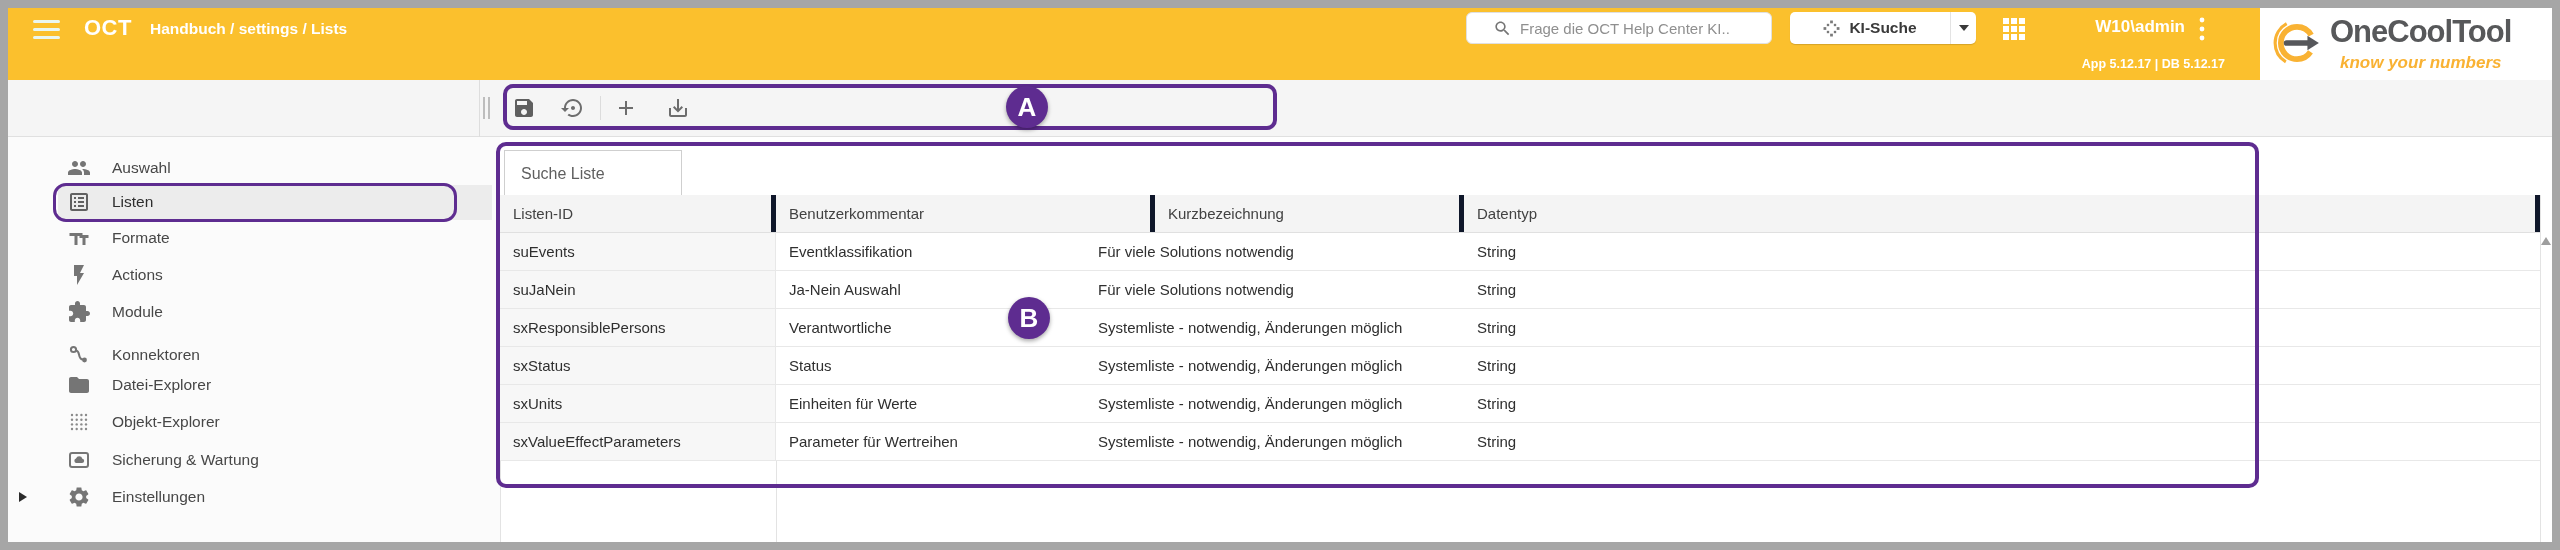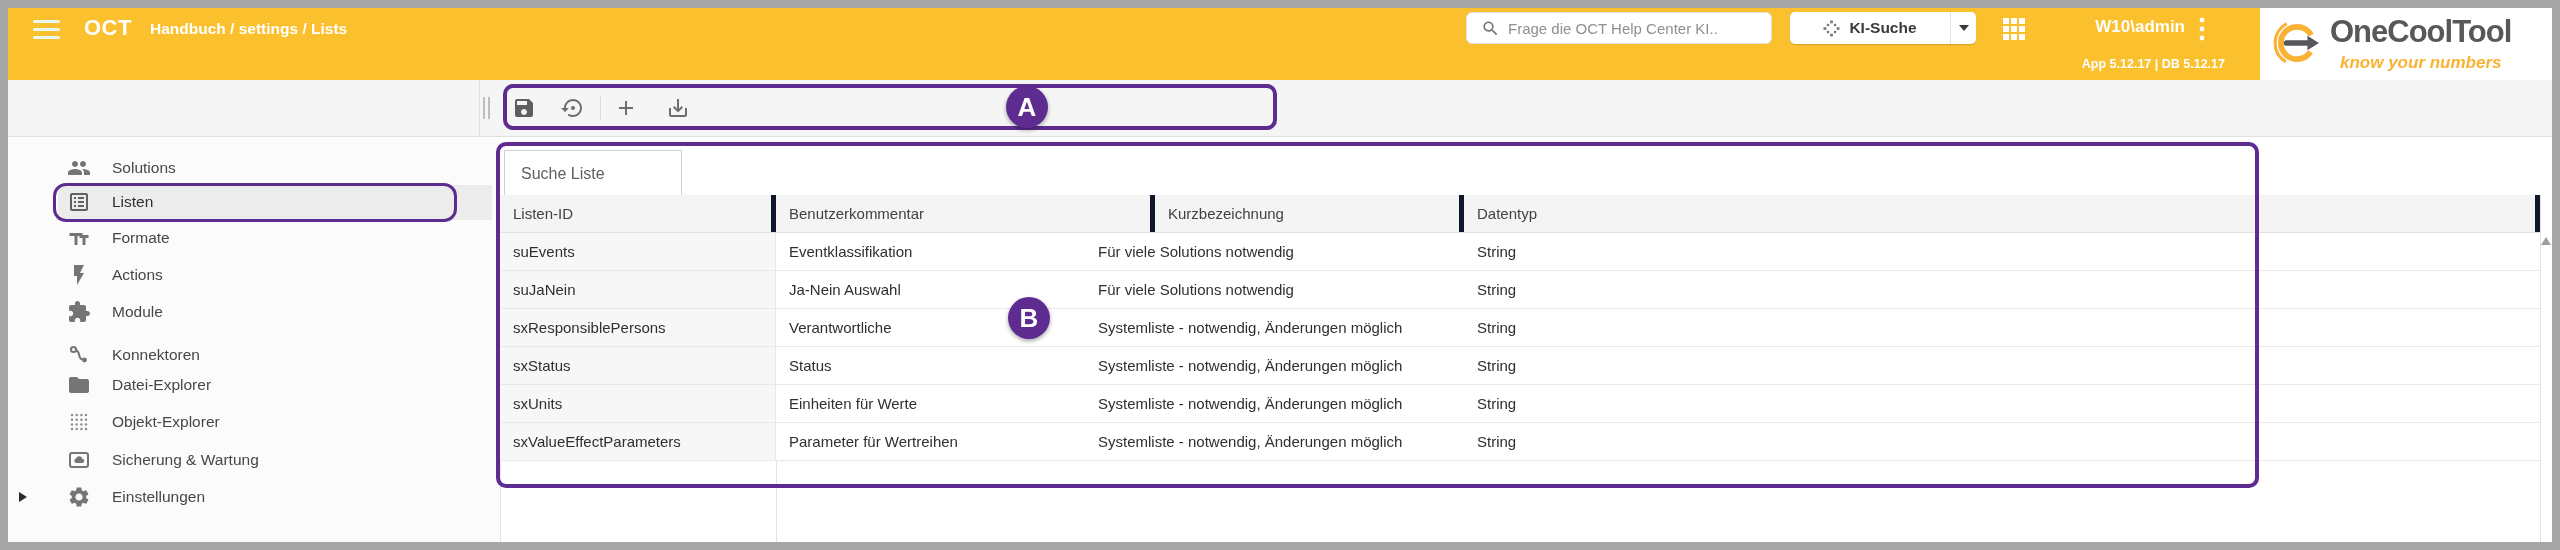--- a/index.html
+++ b/index.html
@@ -17,7 +17,7 @@
   #app-abbrev { left:84px; top:15px; font-size:22px; font-weight:bold; color:#fff; letter-spacing:.5px; }
   #breadcrumb { left:150px; top:20px; font-size:15.5px; font-weight:bold; color:#fff; }
   #searchbox { left:1466px; top:12px; width:306px; height:32px; background:#fff; border:1px solid #e0e0e0;
-               border-radius:6px; display:flex; align-items:center; padding-left:14px; gap:8px; }
+               border-radius:6px; display:flex; align-items:center; padding-left:26px; gap:8px; }
   #searchbox input { border:none; outline:none; font-size:15px; color:#555; width:240px;
                      font-family:"Liberation Sans", sans-serif; background:transparent; }
   #searchbox input::placeholder { color:#8f8f8f; opacity:1; }

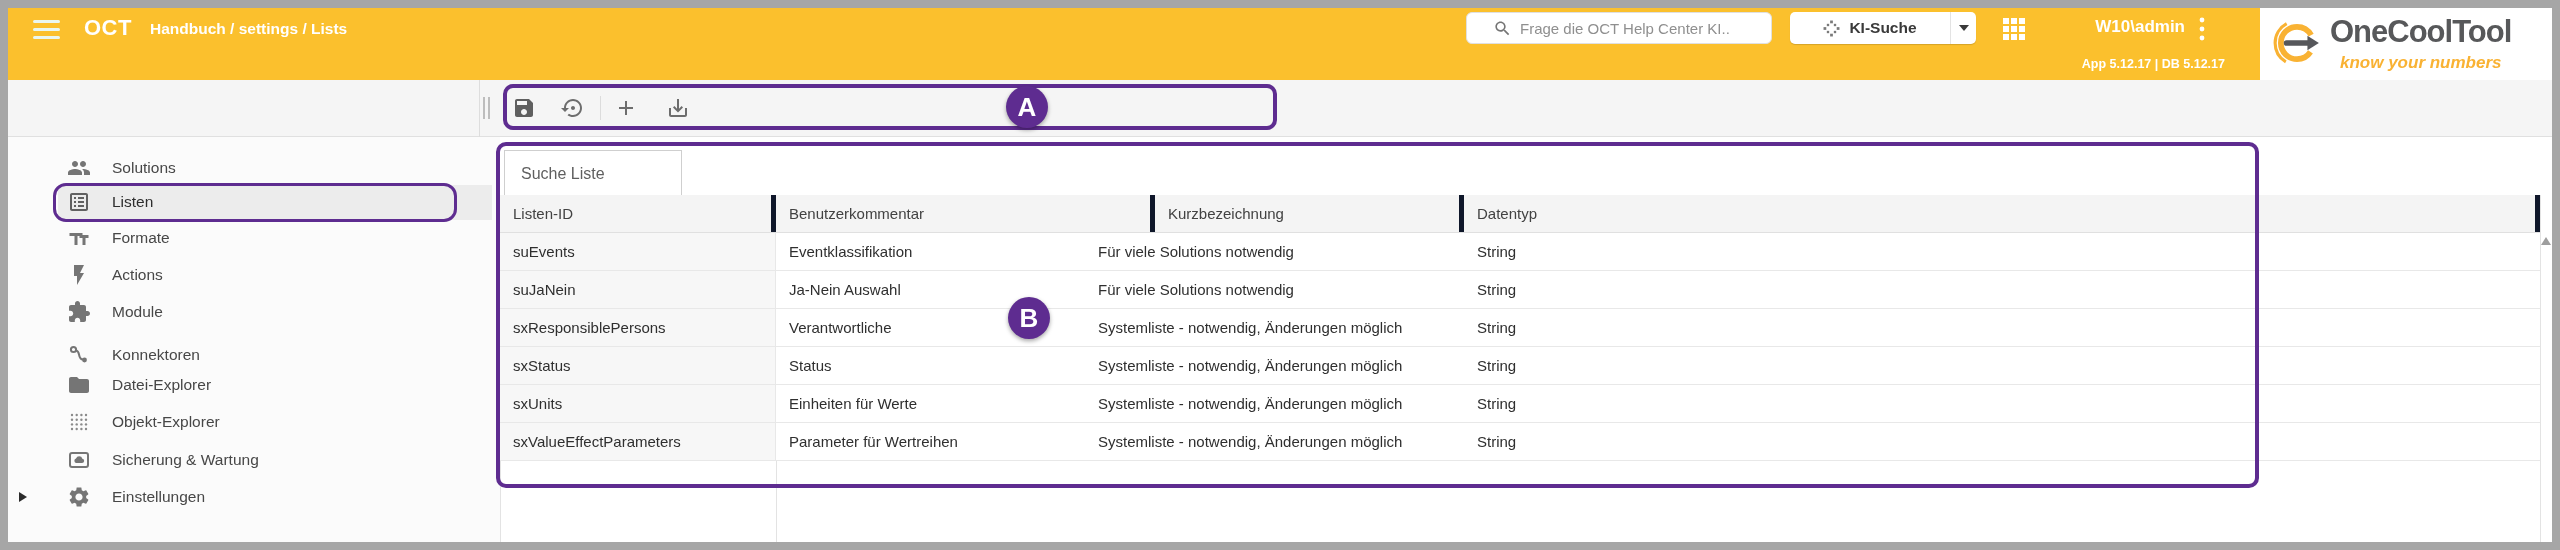--- a/index.html
+++ b/index.html
@@ -190,7 +190,7 @@
     <svg width="24" height="24" viewBox="0 0 24 24" fill="#757575">
         <path d="M16 11c1.66 0 3-1.34 3-3s-1.34-3-3-3-3 1.34-3 3 1.34 3 3 3zm-8 0c1.66 0 3-1.34 3-3S9.66 5 8 5 5 6.34 5 8s1.34 3 3 3zm0 2c-2.33 0-7 1.17-7 3.5V19h14v-2.5c0-2.33-4.67-3.5-7-3.5zm8 0c-.29 0-.62.02-.97.05 1.16.84 1.97 1.97 1.97 3.45V19h6v-2.5c0-2.33-4.67-3.5-7-3.5z"></path>
       </svg>
-    <span class="lbl">Solutions</span>
+    <span class="lbl">Auswahl</span>
   </div>
   <div class="side-item" style="top:185px;">
     <svg width="24" height="24" viewBox="0 0 24 24" fill="#616161">

